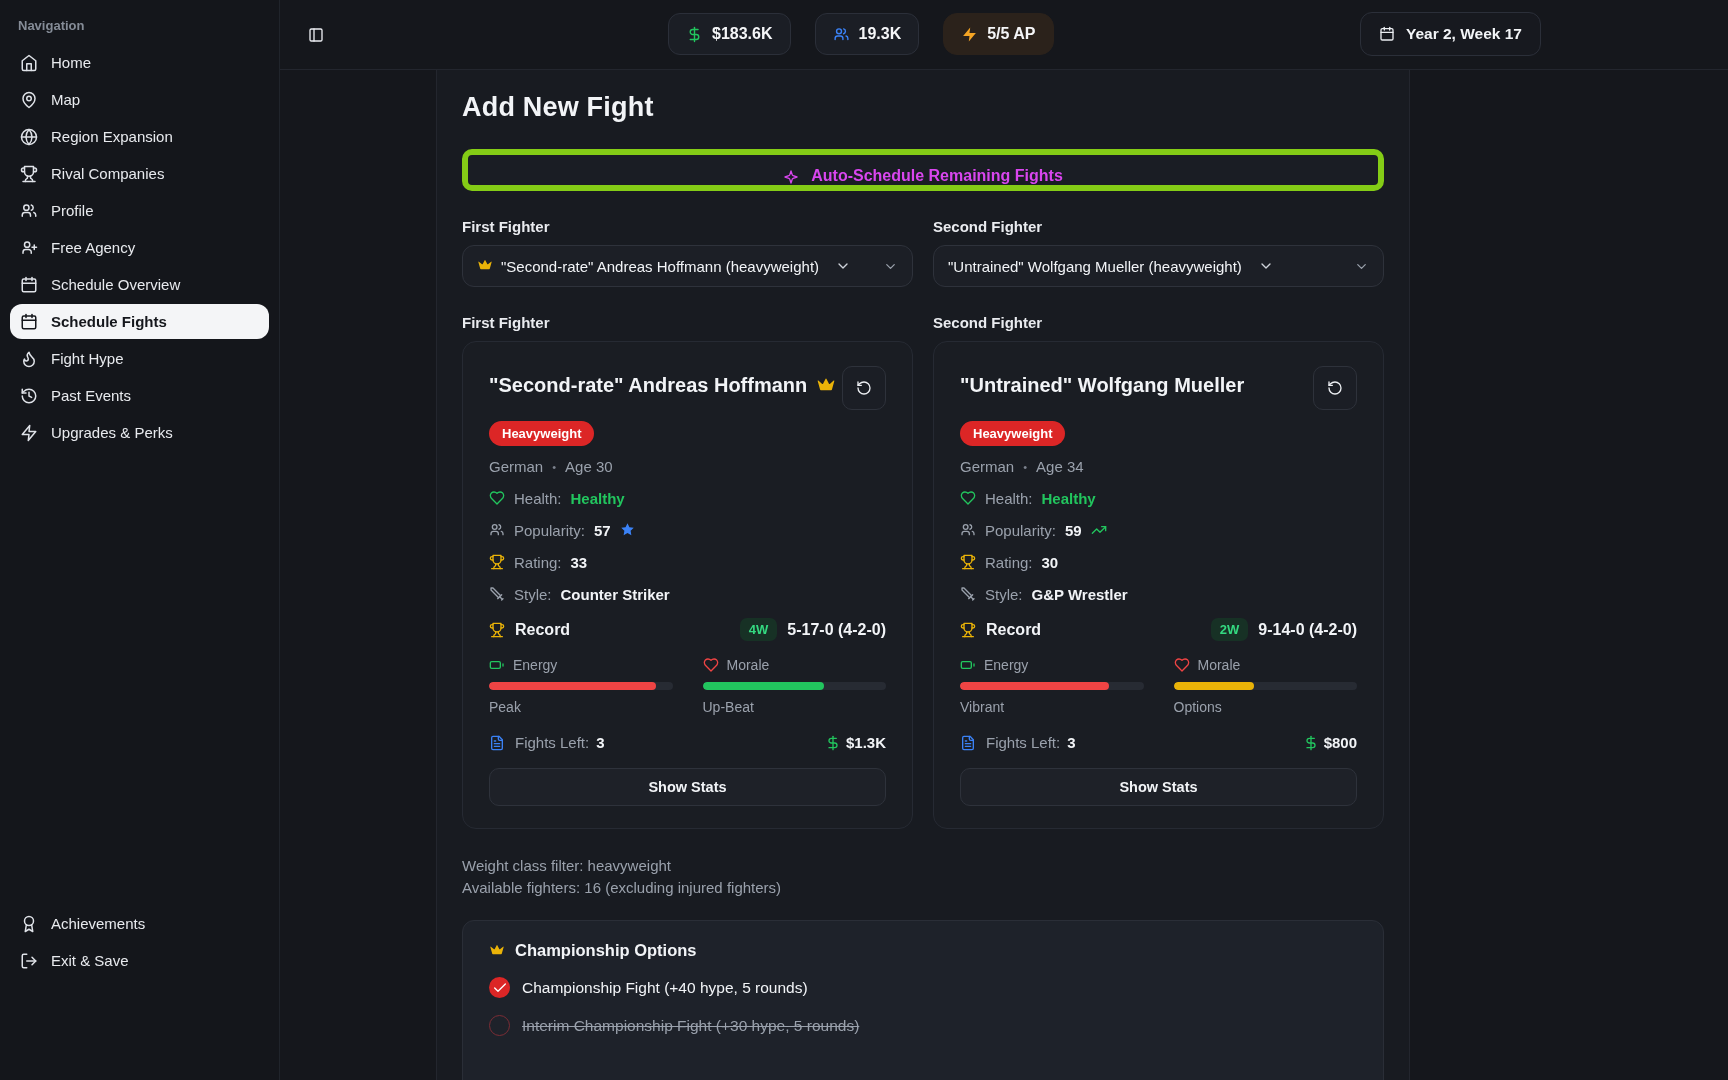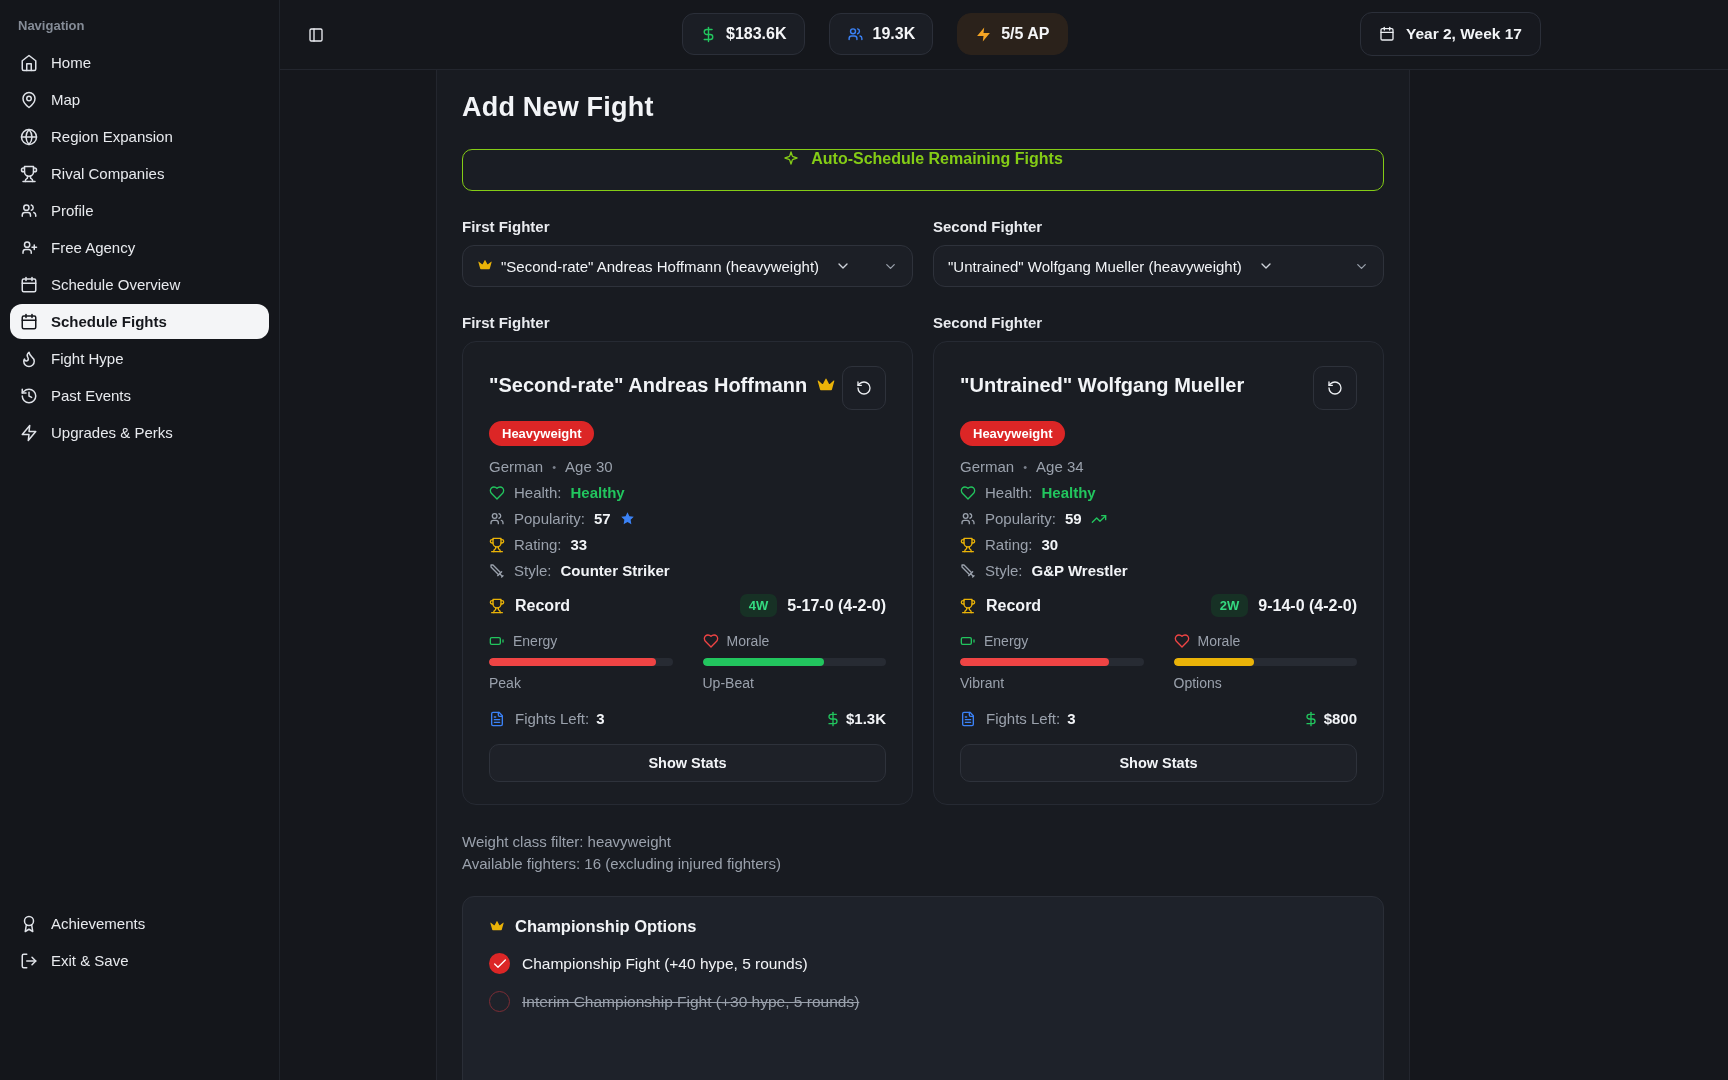--- a/index.html
+++ b/index.html
@@ -39,7 +39,7 @@
     color:#eceef2; cursor:pointer; display:flex; align-items:center; justify-content:center;
   }
   .panel-toggle .icn { width:20px; height:20px; }
-  .stats-group { position:absolute; left:402px; top:13px; display:flex; gap:24px; align-items:center; }
+  .stats-group { position:absolute; left:388px; top:13px; display:flex; gap:24px; align-items:center; }
   .stat-pill {
     height:42px; display:flex; align-items:center; gap:9px; padding:0 17px;
     background:#1b1e25; border:1px solid #2b2f39; border-radius:12px;

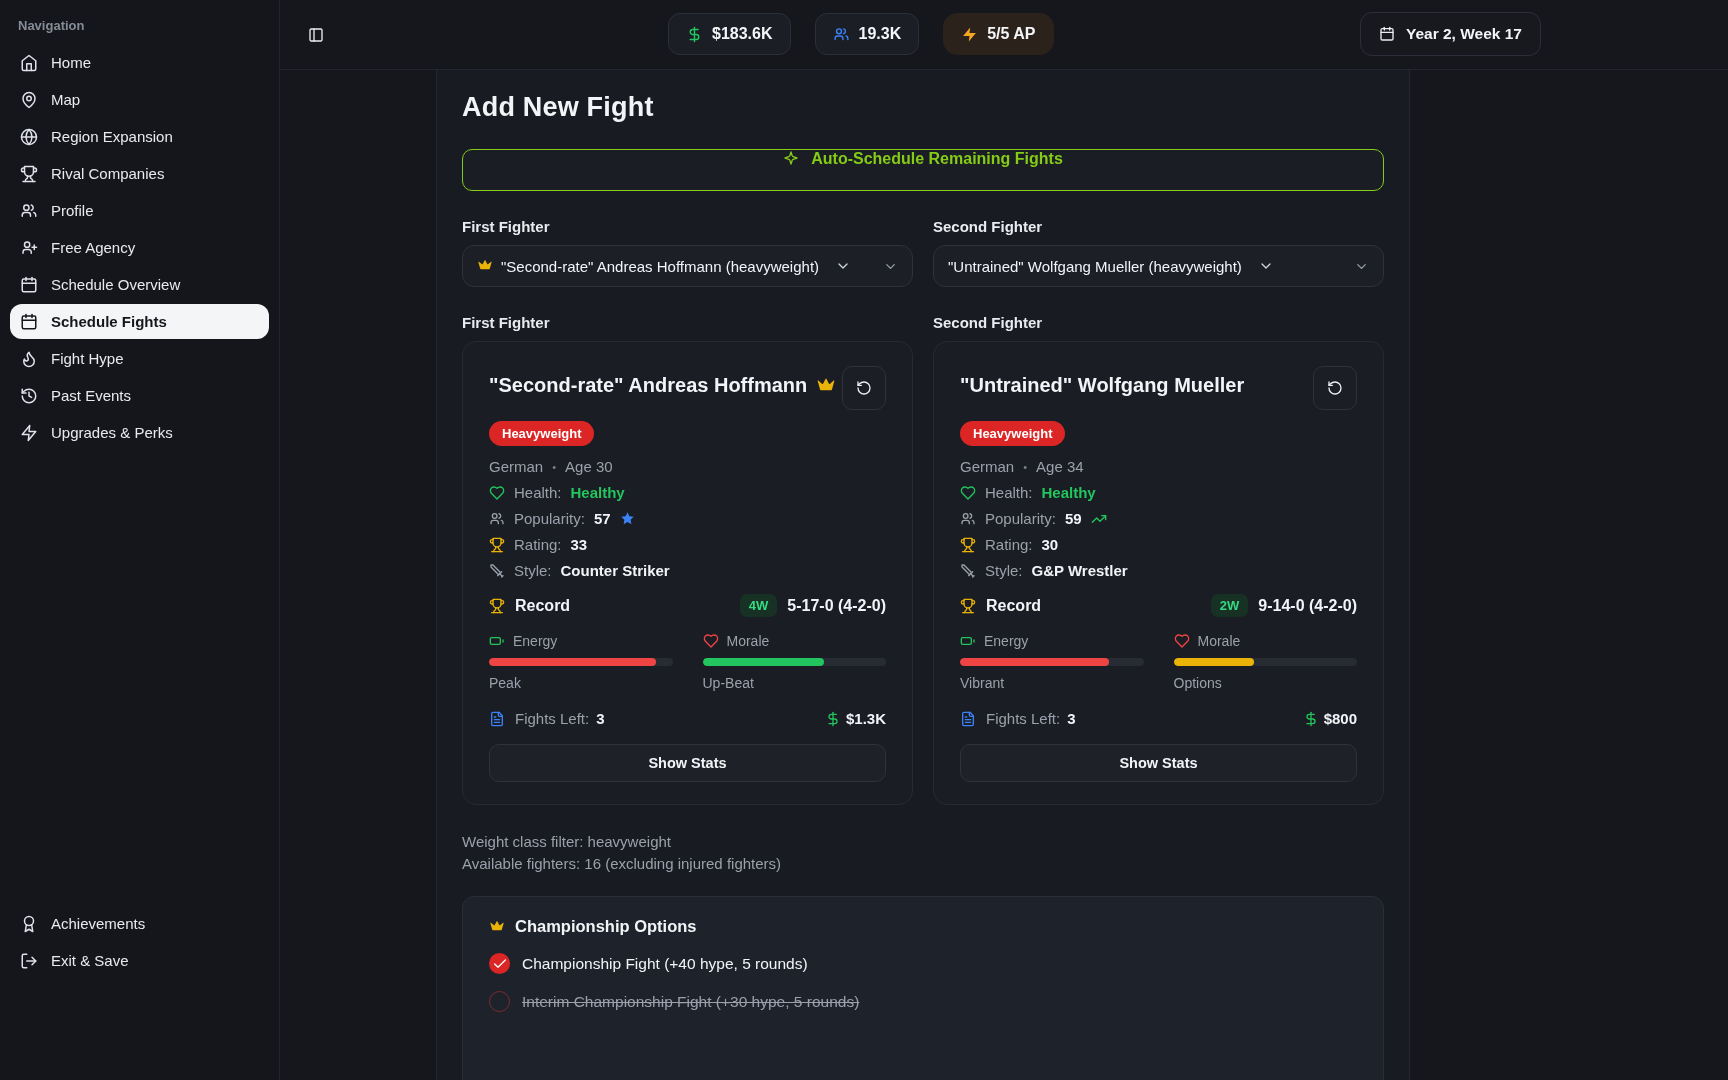--- a/index.html
+++ b/index.html
@@ -64,9 +64,9 @@
   h1 { font-size:27px; font-weight:700; letter-spacing:.2px; margin:8px 0 26px 0; }
 
   .auto-btn {
-    width:100%; height:42px; border:1px solid #84cc16; border-radius:10px;
-    background:#1a1d24; display:flex; align-items:flex-start; justify-content:center; gap:12px;
-    font-size:16px; font-weight:600; color:#84cc16; cursor:pointer;
+    width:100%; height:42px; border:6px solid #84cc16; border-radius:10px;
+    background:#1a1d24; display:flex; align-items:flex-end; justify-content:center; gap:12px;
+    font-size:16px; font-weight:600; color:#d946ef; cursor:pointer;
   }
   .auto-btn .icn { width:18px; height:18px; }
   .auto-hint { text-align:center; font-size:13.5px; color:#98a0ab; margin-top:13px; }

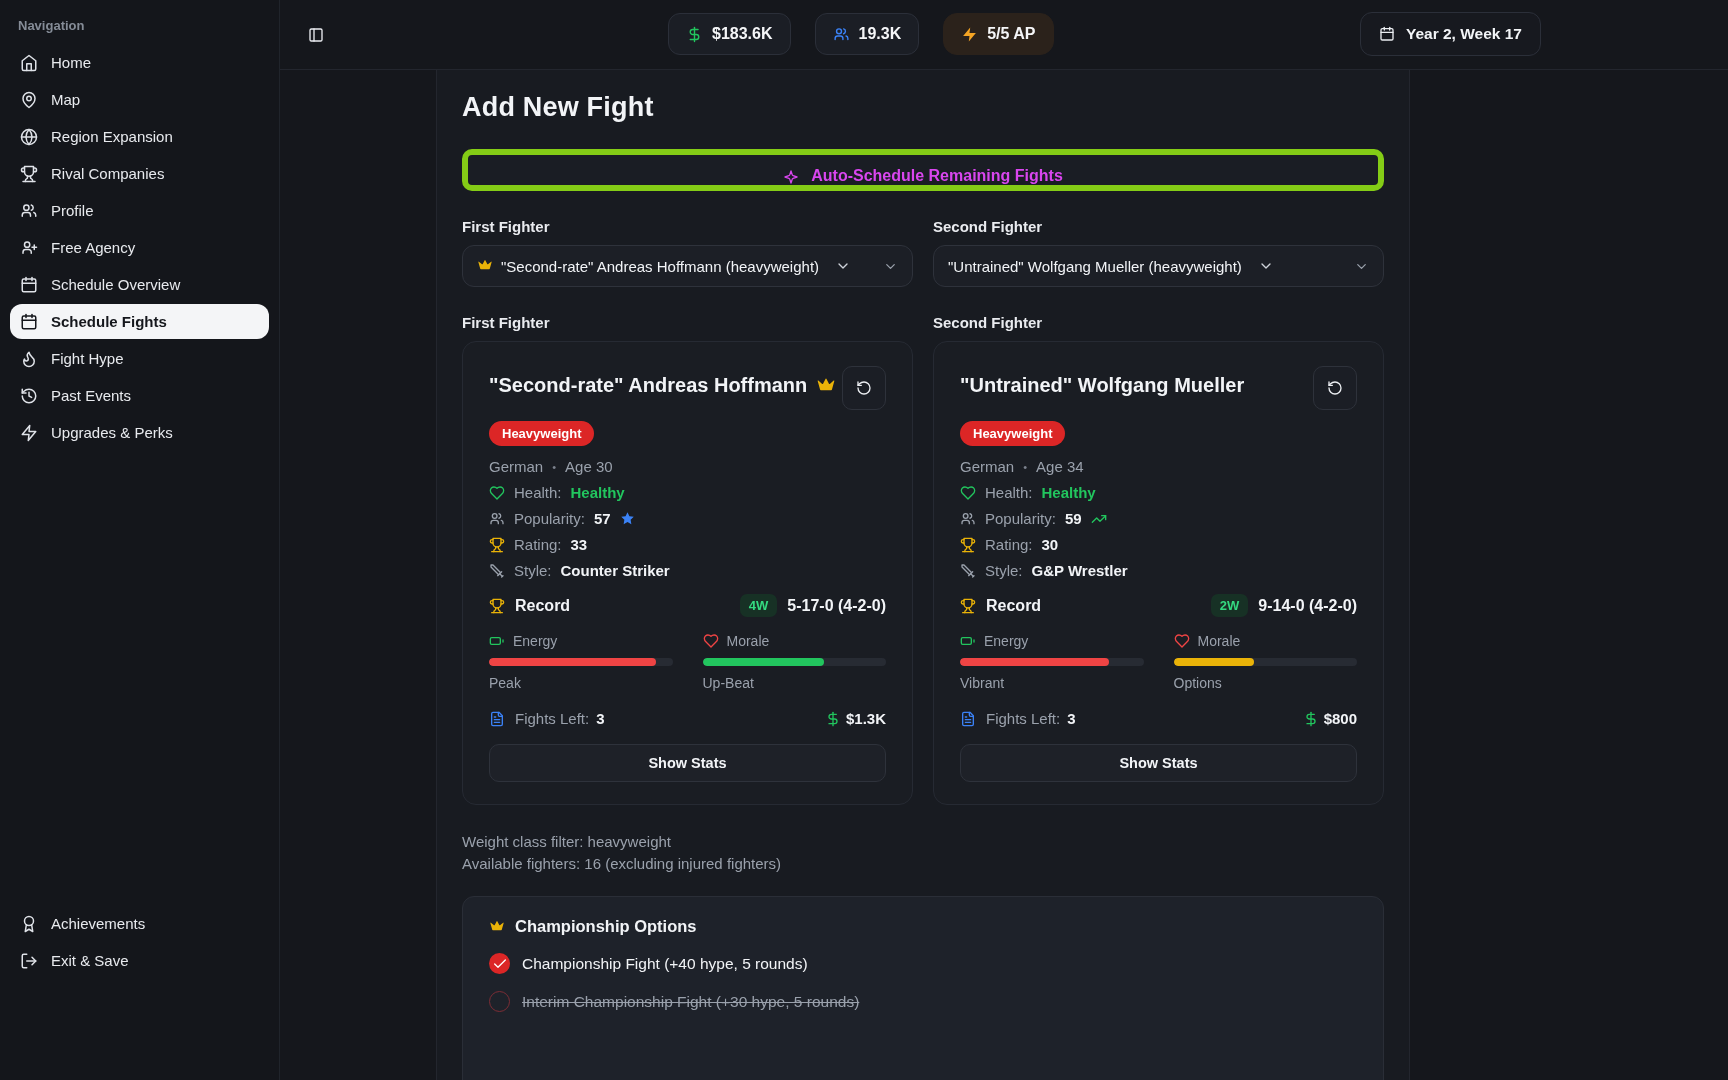--- a/index.html
+++ b/index.html
@@ -102,7 +102,7 @@
   }
   .meta { margin-top:12px; font-size:15px; color:#9aa1ac; display:flex; align-items:center; gap:9px; }
   .meta .dot { font-size:11px; color:#7c828d; }
-  .stat-row { margin-top:9px; font-size:15px; color:#9aa1ac; display:flex; align-items:center; gap:9px; }
+  .stat-row { margin-top:15px; font-size:15px; color:#9aa1ac; display:flex; gap:9px; }
   .stat-row .icn { width:16px; height:16px; color:#9aa1ac; }
   .stat-row .val { color:#f2f4f7; font-weight:700; }
   .val-green { color:#22c55e; font-weight:600; }

